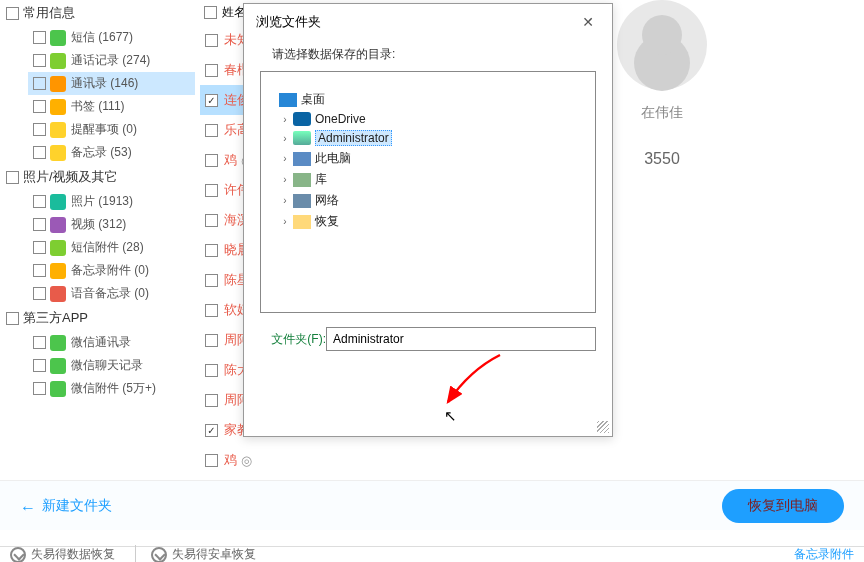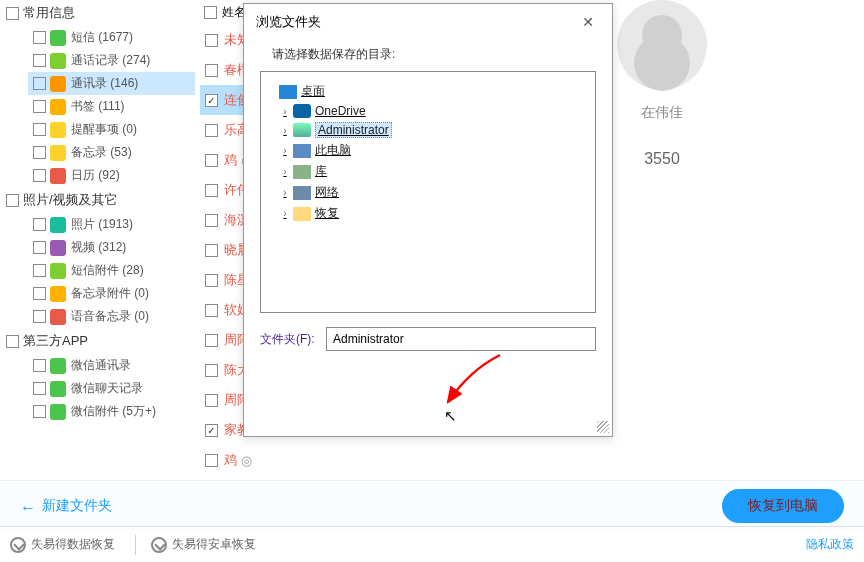--- a/index.html
+++ b/index.html
@@ -51,7 +51,7 @@
     .dlg-title { display: flex; align-items: center; padding: 8px 12px; font-size: 13px; }
     .dlg-close { margin-left: auto; font-size: 14px; color: #555; cursor: pointer; padding: 2px 6px; }
     .dlg-subtitle { padding: 6px 28px 8px; font-size: 12px; color: #333; }
-    .tree-box { margin: 0 16px; border: 1px solid #888; height: 242px; padding: 9px 4px; overflow: auto; text-decoration: underline; }
+    .tree-box { margin: 0 16px; border: 1px solid #888; height: 242px; padding: 17px 4px; overflow: auto; }
     .tree-item { display: flex; align-items: center; padding: 2px 2px; font-size: 12px; color: #222; }
     .tree-item .exp { width: 12px; color: #666; text-align: center; margin-right: 2px; font-size: 10px; }
     .tree-item .ticon { width: 18px; height: 14px; margin-right: 4px; flex-shrink: 0; }

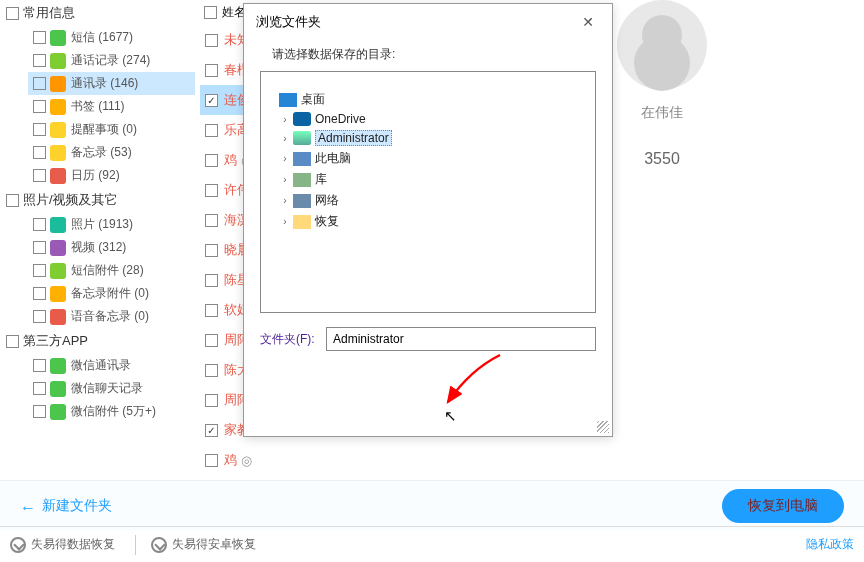--- a/index.html
+++ b/index.html
@@ -119,11 +119,6 @@
           <span class="item-icon ic-yel"></span>
           <span>备忘录 (53)</span>
         </div>
-        <div class="item-row">
-          <span class="chk"></span>
-          <span class="item-icon ic-red"></span>
-          <span>日历 (92)</span>
-        </div>
       </div>
       <div class="category-header">
         <span class="chk"></span>

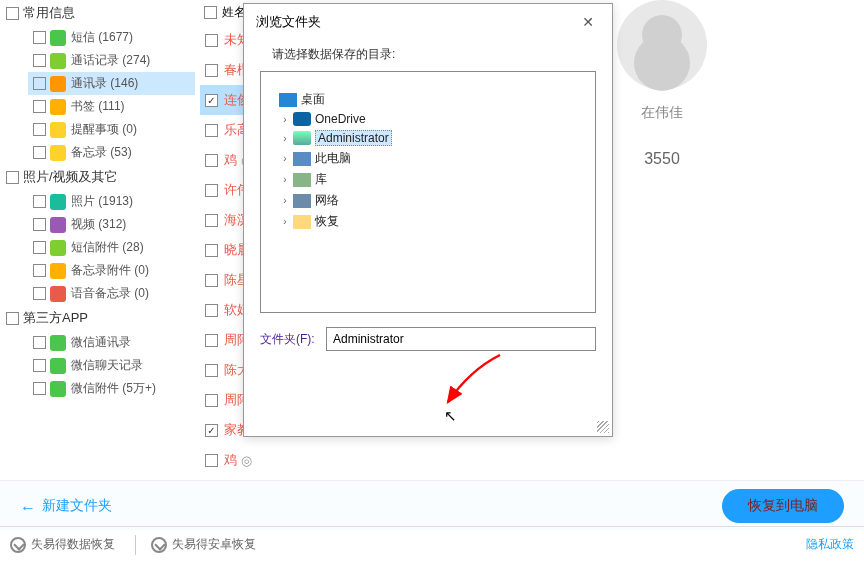--- a/index.html
+++ b/index.html
@@ -67,7 +67,7 @@
     .ti-folder { background: #ffd97a; }
     
     .folder-row { display: flex; align-items: center; margin: 14px 16px 0; }
-    .folder-label { font-size: 12px; color: #4c1d95; width: 66px; }
+    .folder-label { font-size: 12px; color: #15803d; width: 66px; text-align: right; }
     .folder-input { flex: 1; border: 1px solid #888; padding: 4px 6px; font-size: 12px; }
     
     .dlg-btns { display: flex; justify-content: flex-end; gap: 20px; padding: 18px 16px 0; }

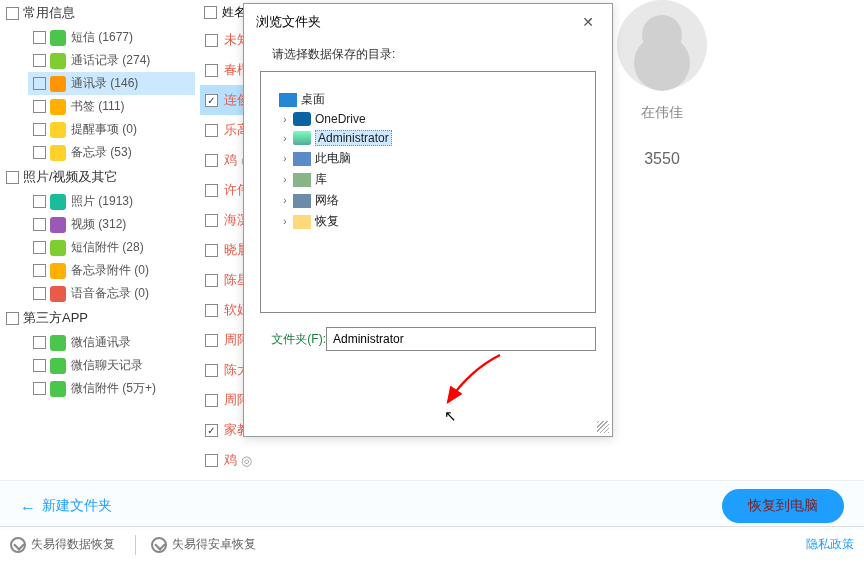--- a/index.html
+++ b/index.html
@@ -39,7 +39,7 @@
     .back-link .arrow { margin-right: 6px; font-size: 16px; }
     .restore-btn { margin-left: auto; background: #1e9fff; color: #7f1d1d; border-radius: 18px; padding: 8px 26px; font-size: 14px; }
     
-    .footer { position: absolute; left: 0; right: 0; bottom: 0; height: 36px; border-top: 1px solid #ddd; display: flex; align-items: center; padding: 0 10px; color: #666; font-size: 12px; }
+    .footer { position: absolute; left: 0; right: 0; bottom: 0; height: 16px; border-top: 1px solid #ddd; display: flex; align-items: center; padding: 0 10px; color: #666; font-size: 12px; }
     .footer-item { display: flex; align-items: center; margin-right: 40px; }
     .footer-item .ficon { width: 16px; height: 16px; border: 2px solid #888; border-radius: 50%; margin-right: 5px; position: relative; }
     .footer-item .ficon::after { content: ""; position: absolute; width: 6px; height: 6px; border-left: 2px solid #888; border-bottom: 2px solid #888; transform: rotate(-45deg); left: 3px; top: 2px; }

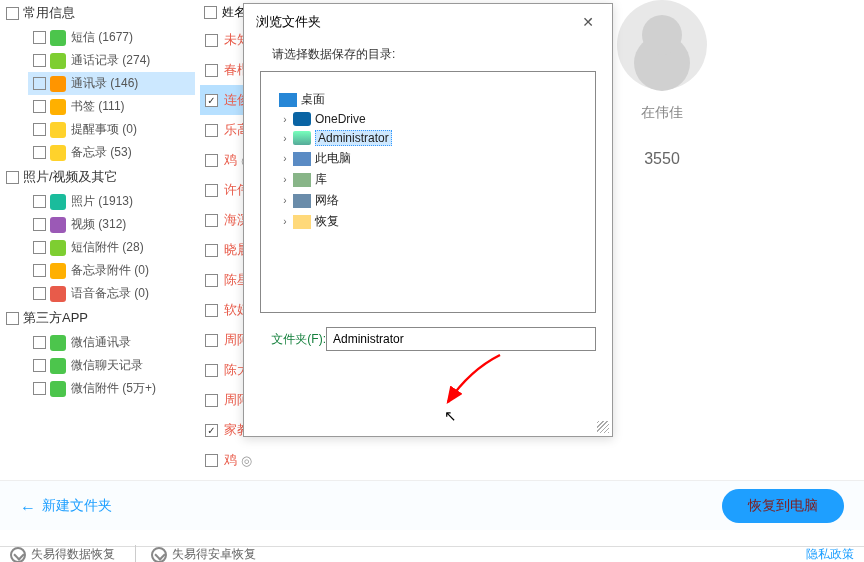--- a/index.html
+++ b/index.html
@@ -273,7 +273,7 @@
     <span>失易得安卓恢复</span>
   </div>
   <div class="priv-link">
-    <span>隐私政策</span>
+    <span>备忘录附件</span>
   </div>
 </div>
 

